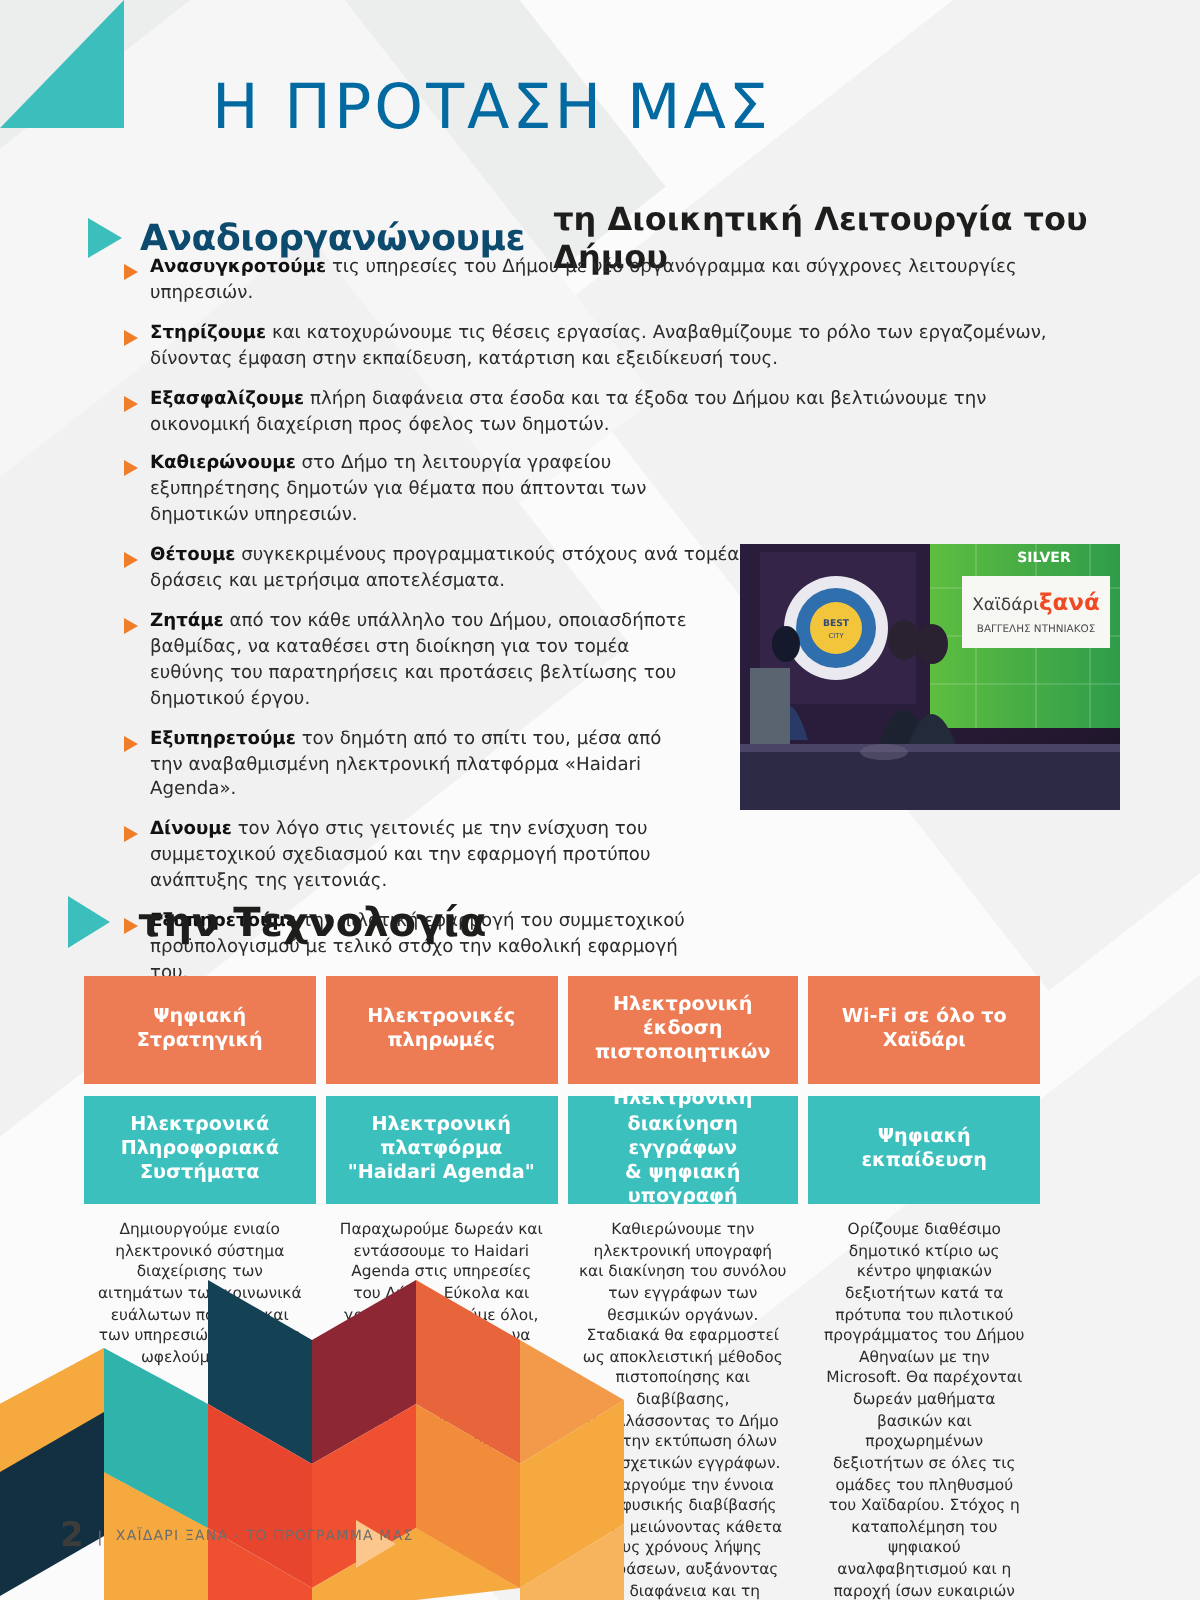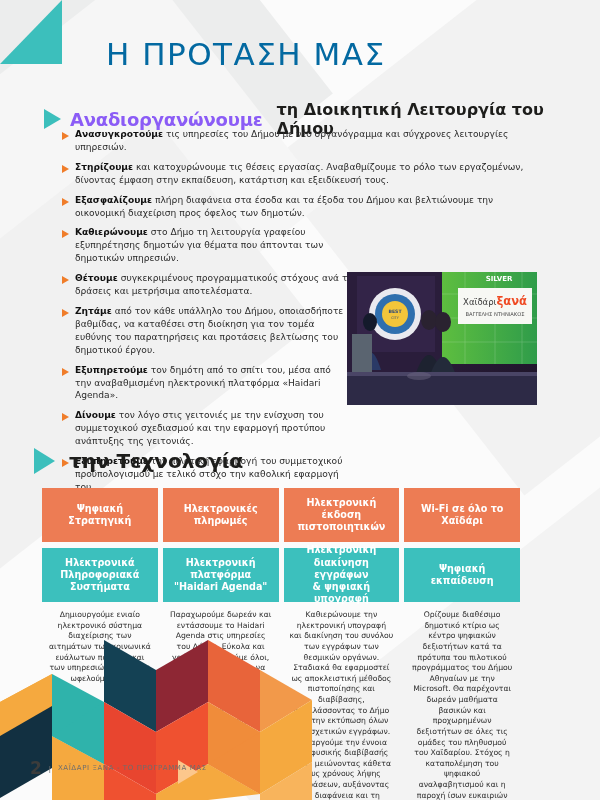--- a/index.html
+++ b/index.html
@@ -73,7 +73,7 @@
     border-top-width:13px; border-bottom-width:13px; border-left-width:21px;
   }
   .sec-strong {
-    color:#8b5cf6; font-weight:bold; font-size:18px;
+    color:#0c4a6e; font-weight:bold; font-size:18px;
     font-family:"DejaVu Sans", sans-serif; letter-spacing:-.2px;
   }
   .sec2 .sec-strong { font-size:24px; }

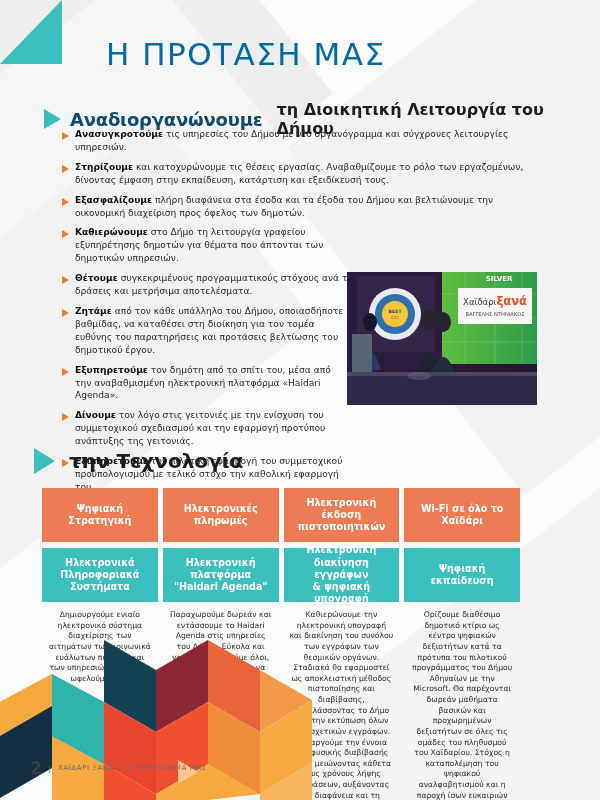--- a/index.html
+++ b/index.html
@@ -107,7 +107,7 @@
 
   
   .photo {
-    position:absolute; top:272px; left:347px;
+    position:absolute; top:272px; left:370px;
     width:190px; height:133px;
     overflow:hidden;
     background:#241a2e;

